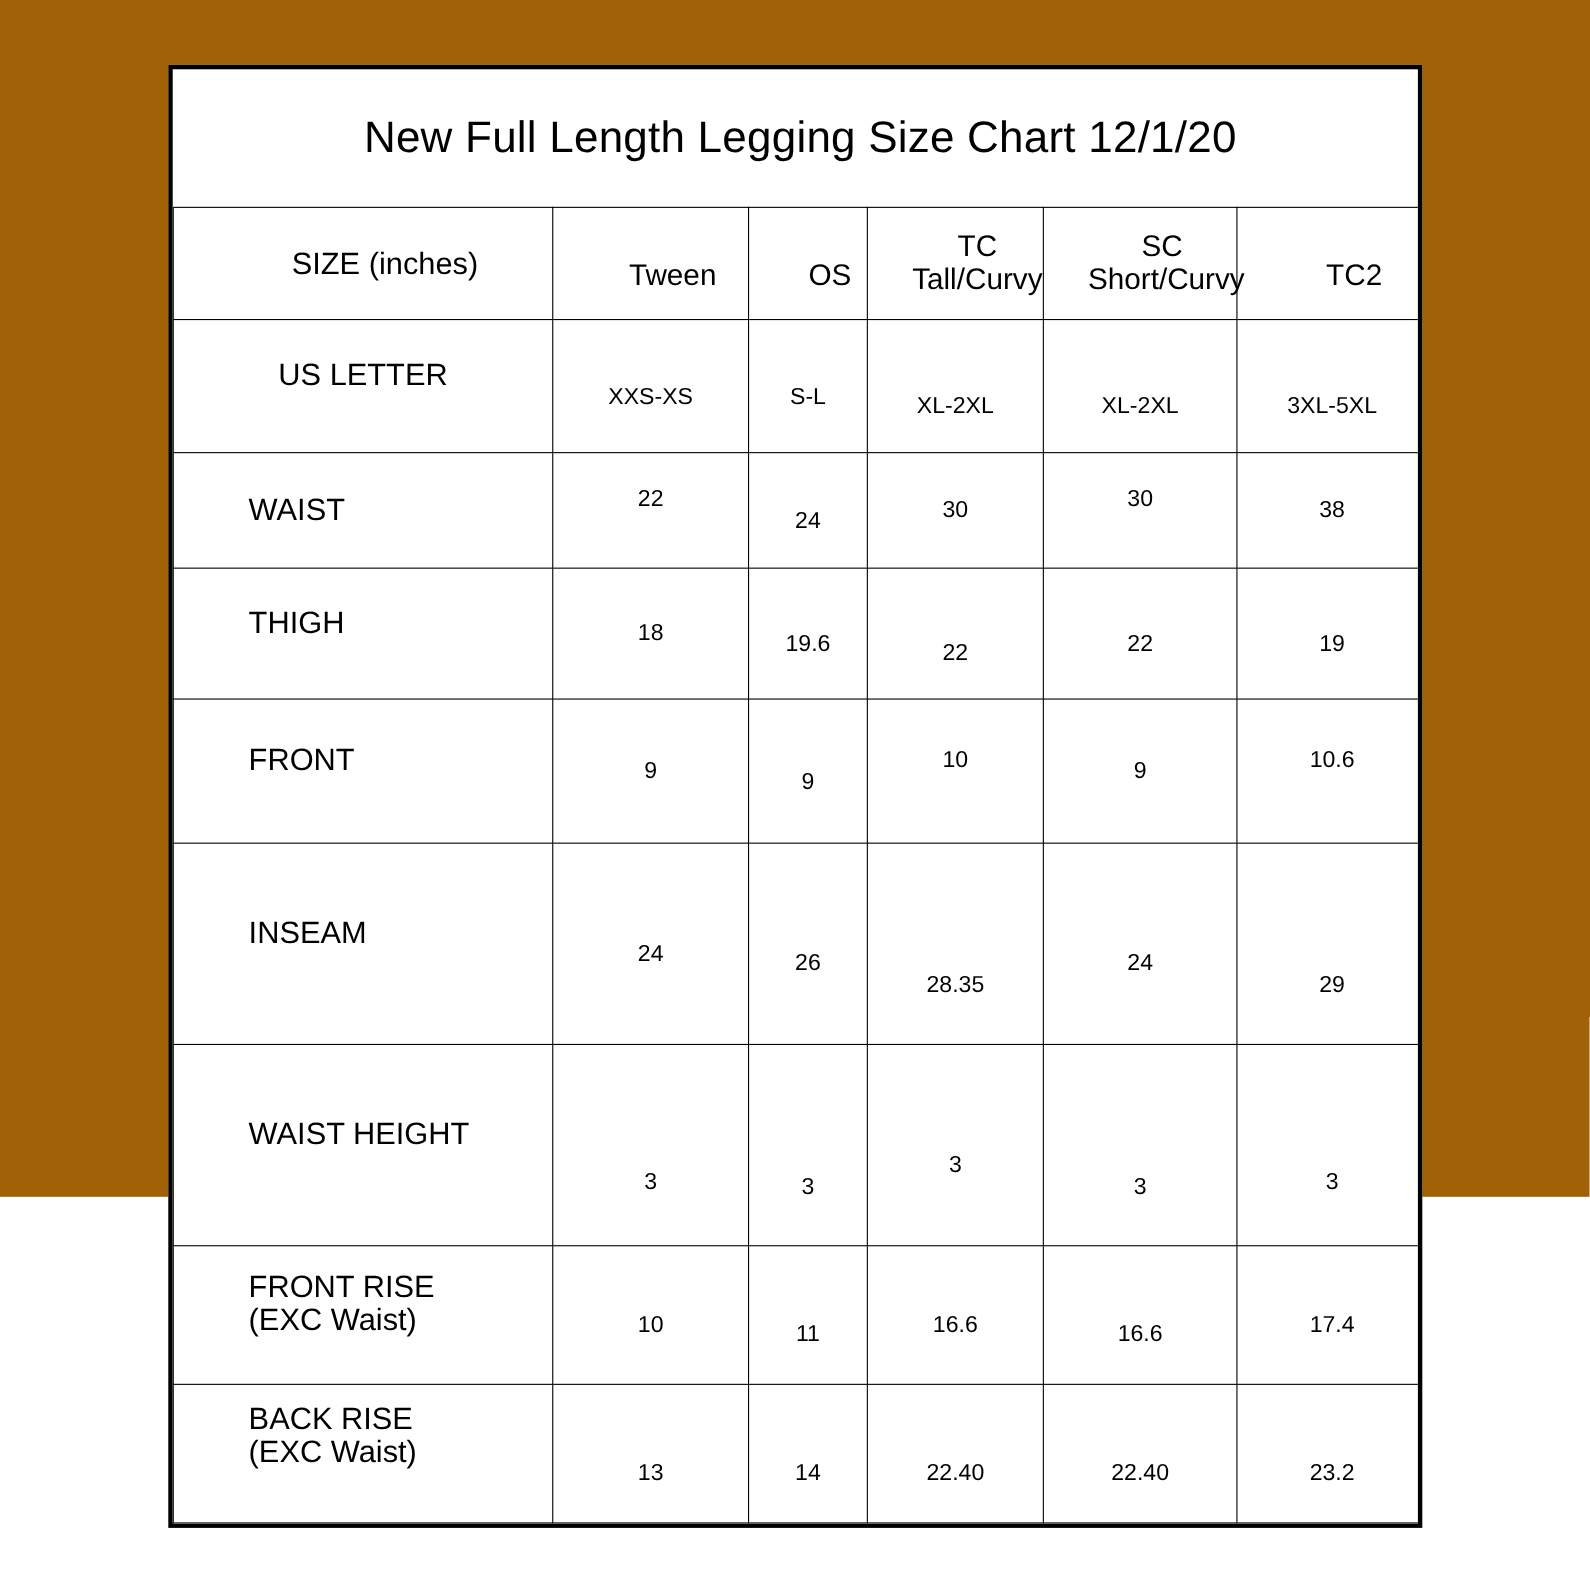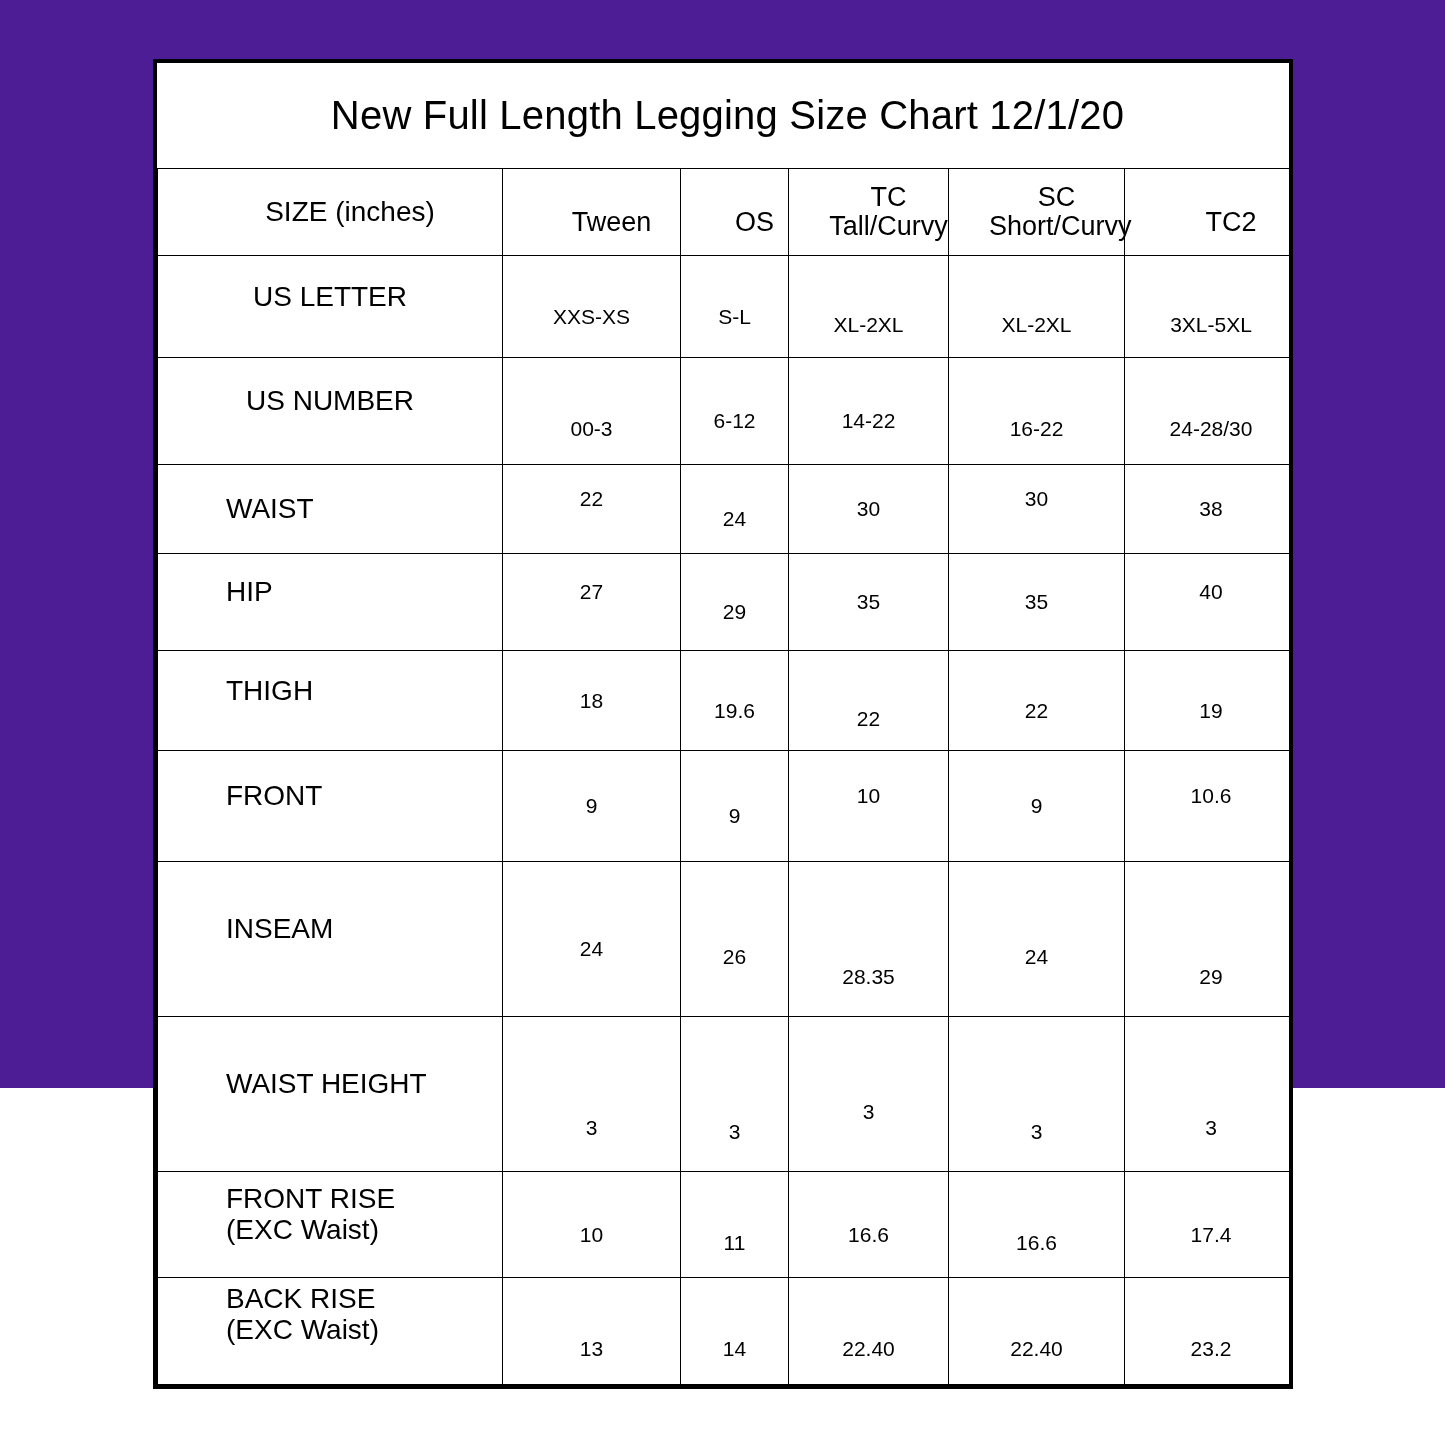--- a/index.html
+++ b/index.html
@@ -18,7 +18,7 @@
     position: relative;
     width: 1445px;
     height: 1088px;
-    background: #4c1d95;
+    background: #a16207;
   }
   .chart-frame {
     position: absolute;

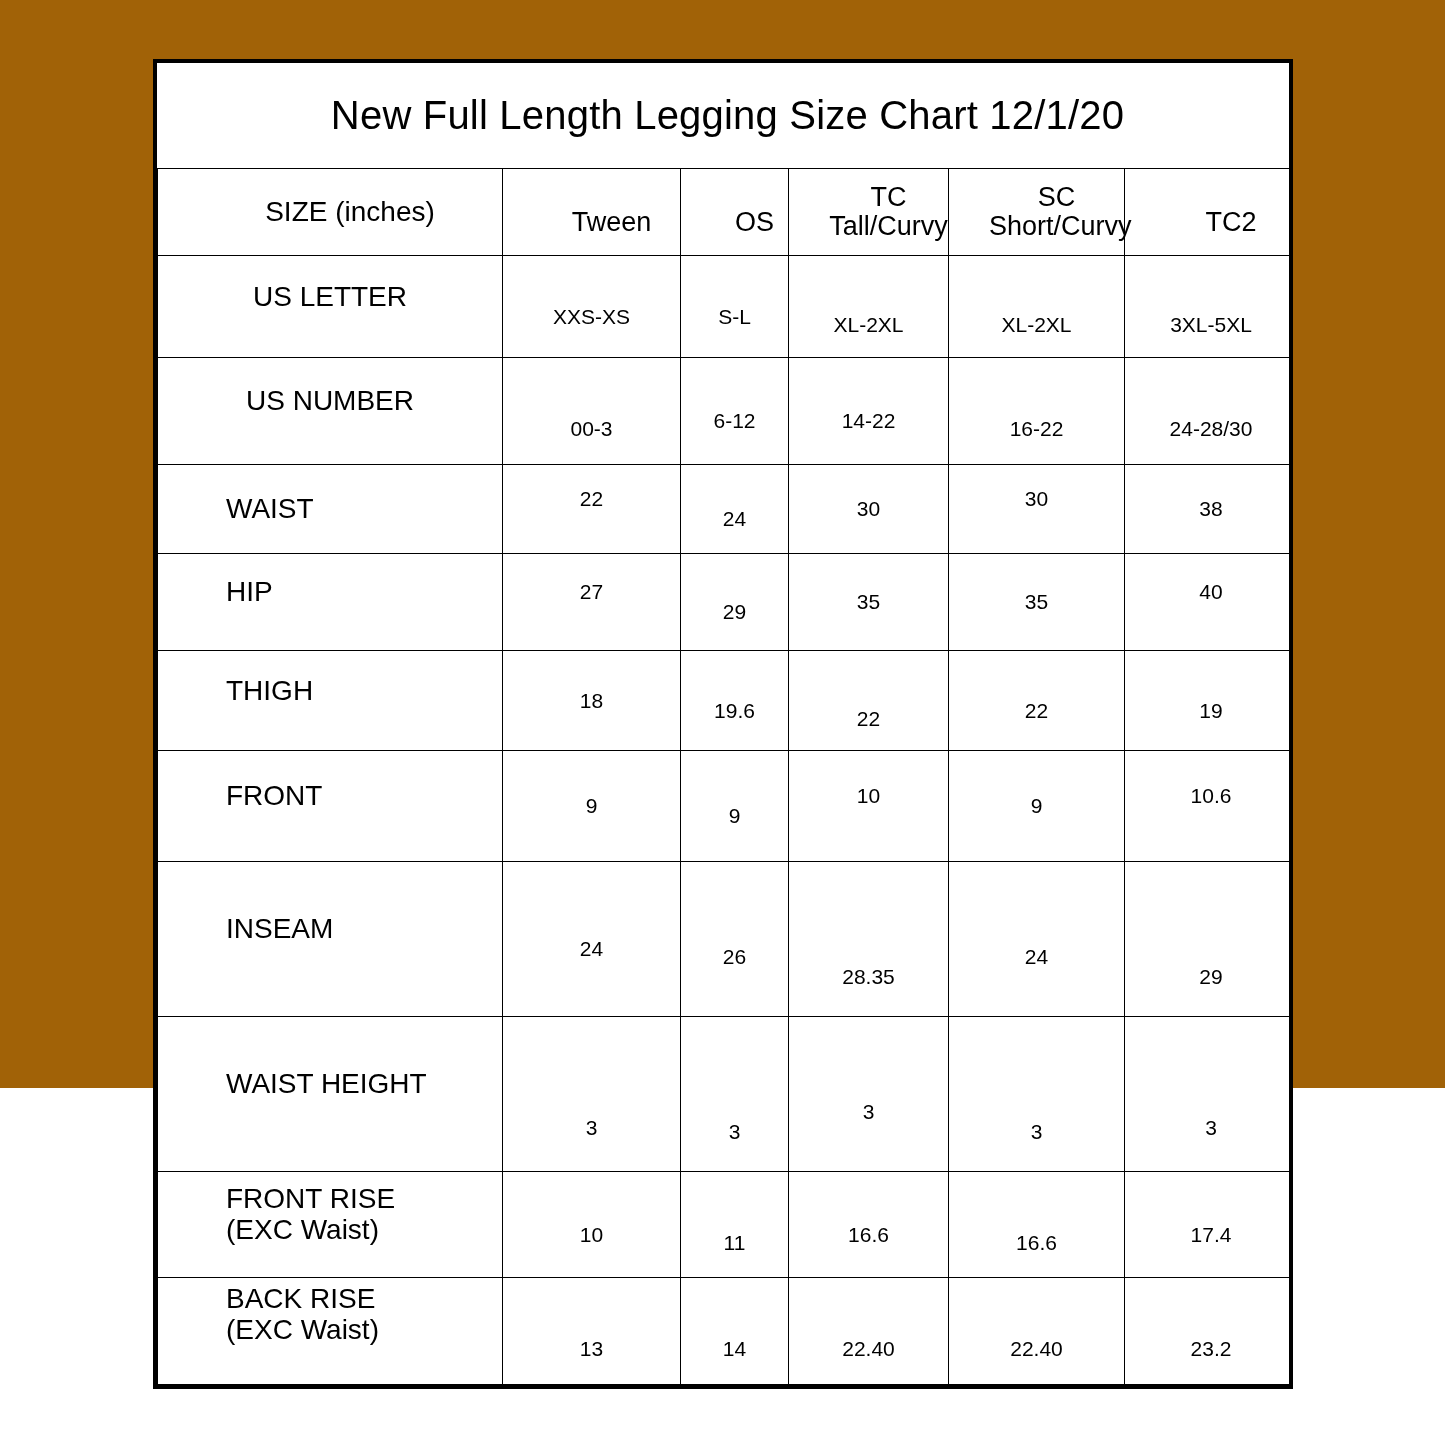--- a/index.html
+++ b/index.html
@@ -174,26 +174,6 @@
           </td>
         </tr>
 
-        <tr class="r-number">
-          <td class="row-label">
-            <span class="cellbox vt-up">US NUMBER</span>
-          </td>
-          <td class="val">
-            <span class="cellbox vt-dn2">00-3</span>
-          </td>
-          <td class="val">
-            <span class="cellbox vt-dn">6-12</span>
-          </td>
-          <td class="val">
-            <span class="cellbox vt-dn">14-22</span>
-          </td>
-          <td class="val">
-            <span class="cellbox vt-dn2">16-22</span>
-          </td>
-          <td class="val">
-            <span class="cellbox vt-dn2">24-28/30</span>
-          </td>
-        </tr>
 
         <tr class="r-waist">
           <td class="row-label leftish">

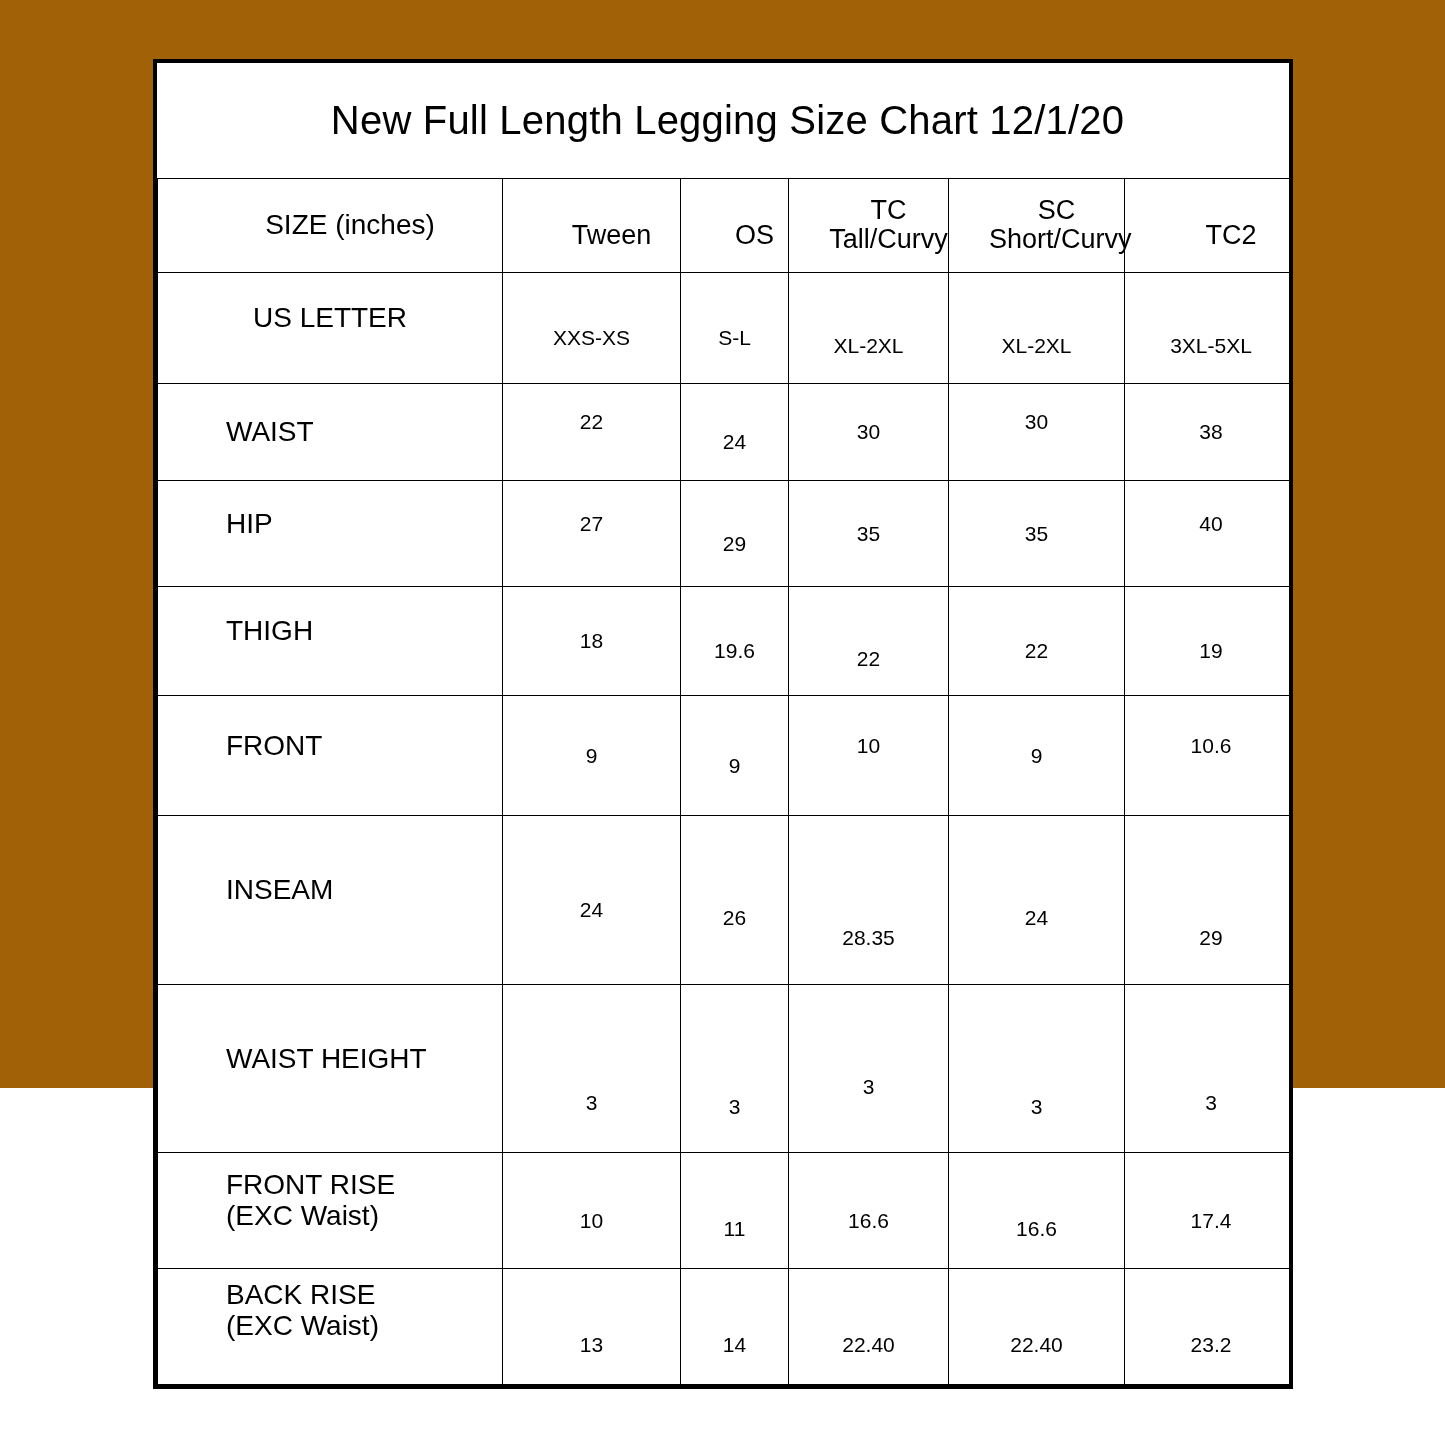--- a/index.html
+++ b/index.html
@@ -196,26 +196,6 @@
           </td>
         </tr>
 
-        <tr class="r-hip">
-          <td class="row-label leftish">
-            <span class="cellbox vt-up">HIP</span>
-          </td>
-          <td class="val">
-            <span class="cellbox vt-up">27</span>
-          </td>
-          <td class="val">
-            <span class="cellbox vt-dn">29</span>
-          </td>
-          <td class="val">
-            <span class="cellbox">35</span>
-          </td>
-          <td class="val">
-            <span class="cellbox">35</span>
-          </td>
-          <td class="val">
-            <span class="cellbox vt-up">40</span>
-          </td>
-        </tr>
 
         <tr class="r-thigh">
           <td class="row-label leftish">

